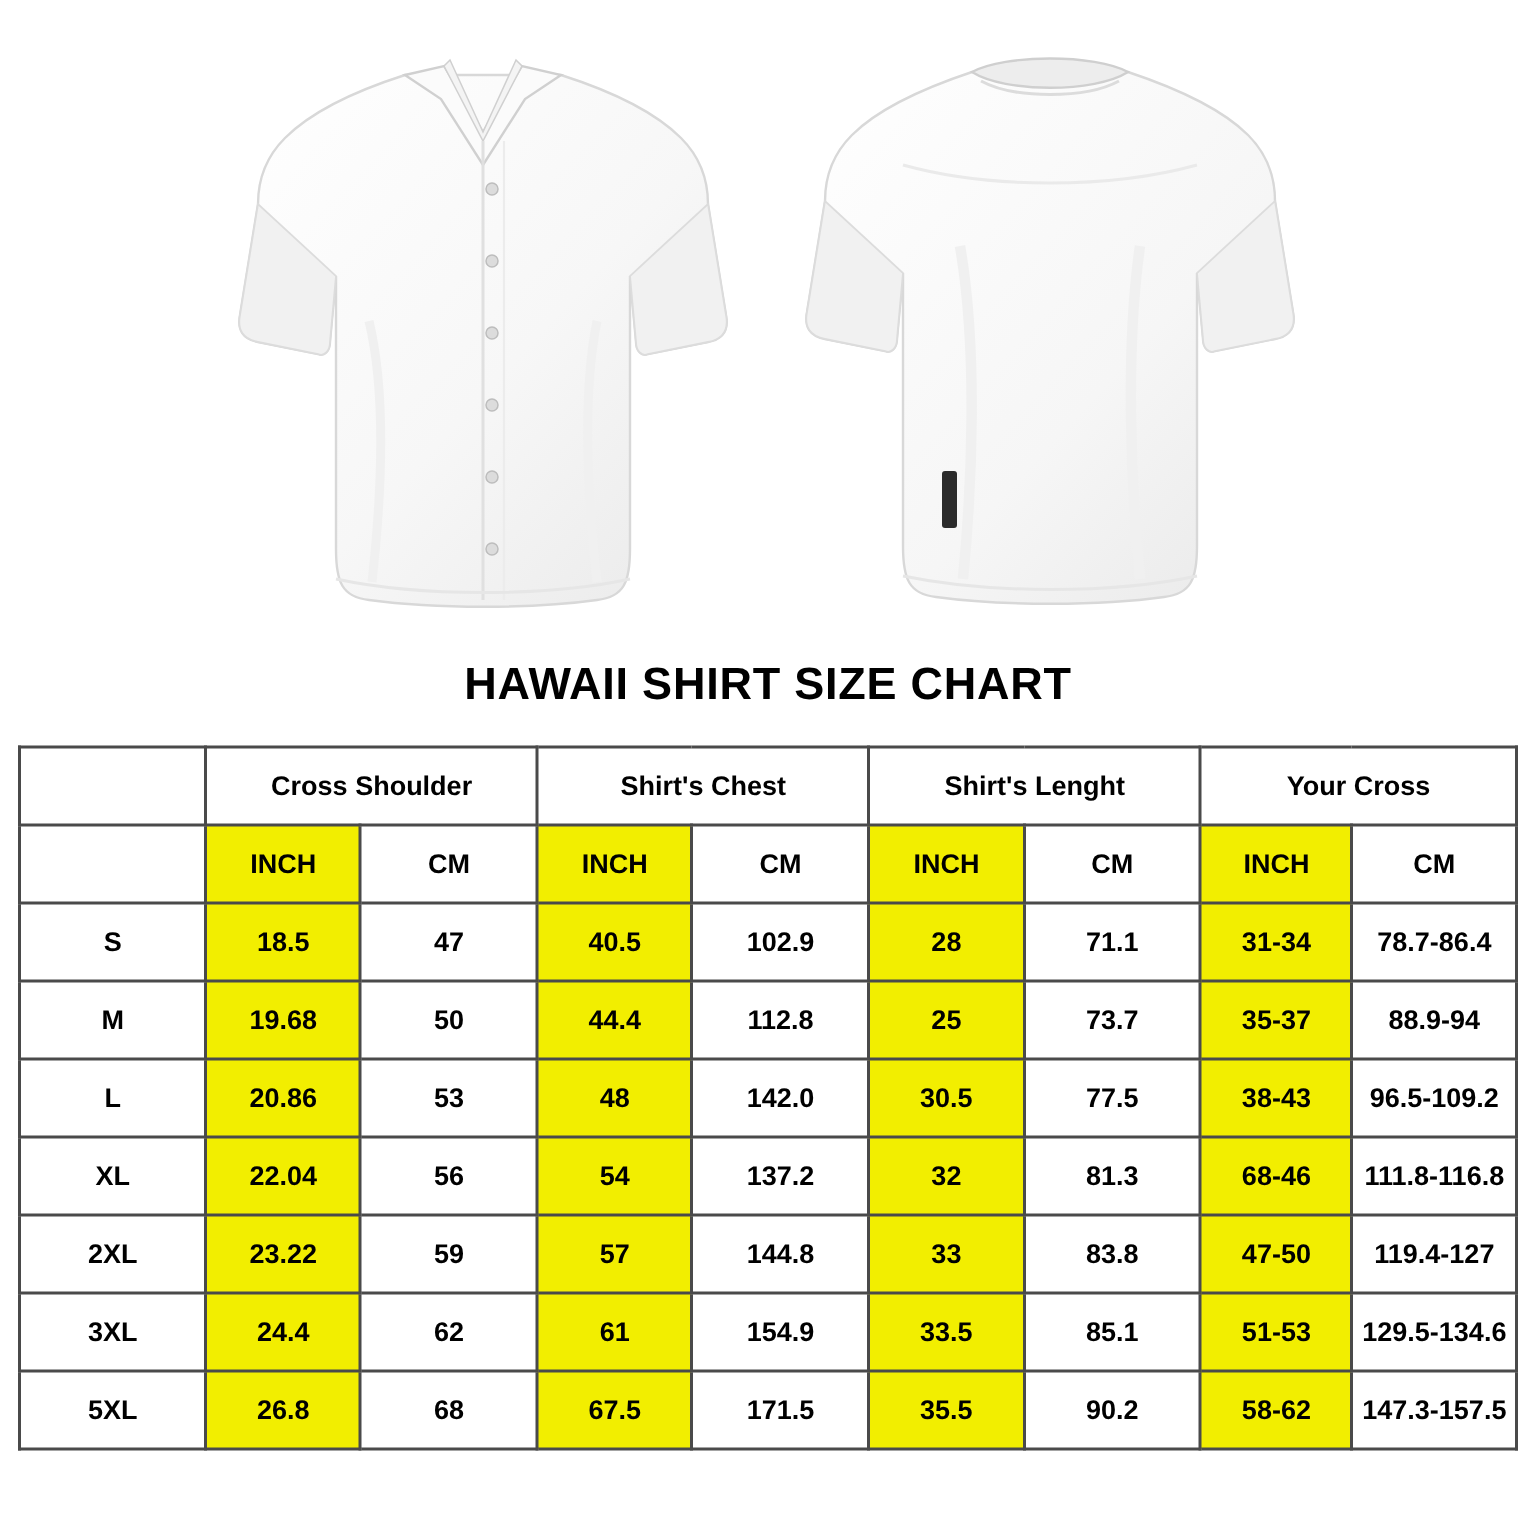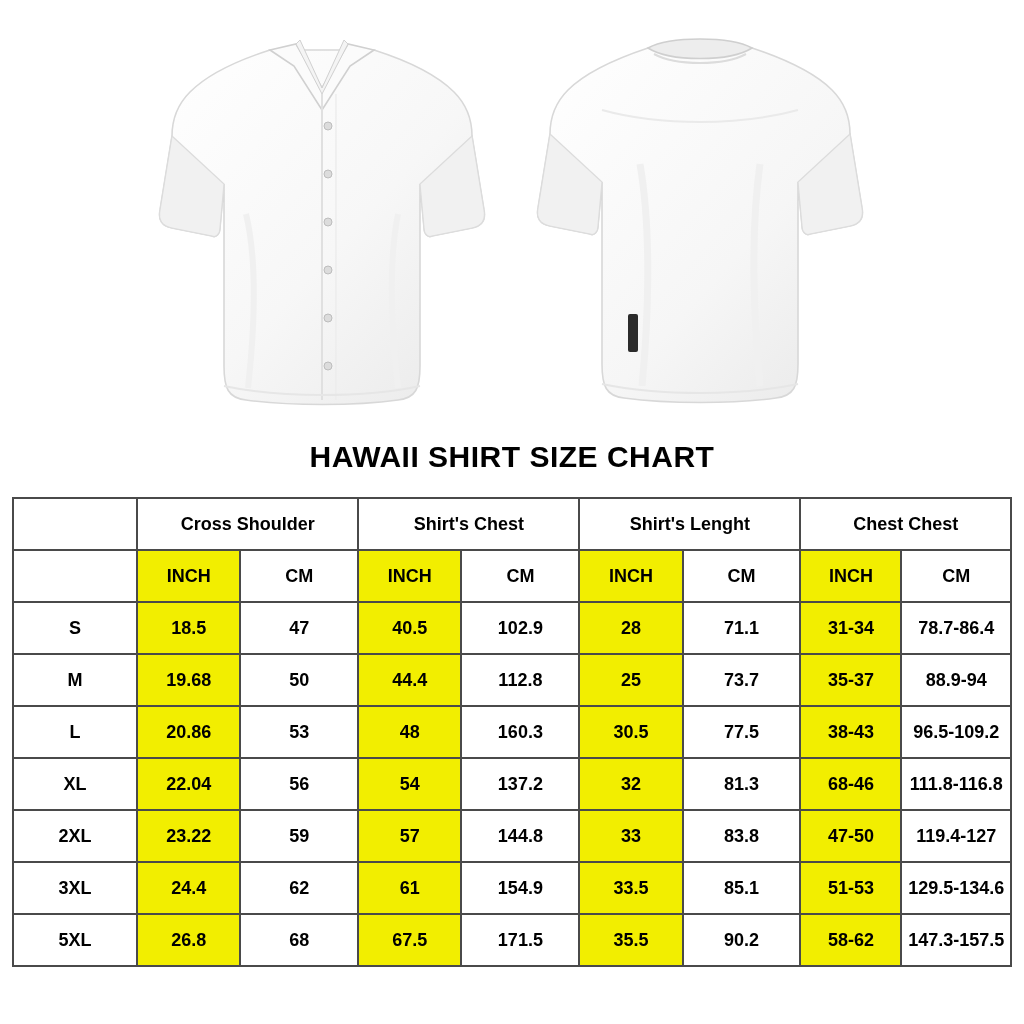--- a/index.html
+++ b/index.html
@@ -178,7 +178,7 @@
           <th class="group-head" colspan="2">Cross Shoulder</th>
           <th class="group-head" colspan="2">Shirt's Chest</th>
           <th class="group-head" colspan="2">Shirt's Lenght</th>
-          <th class="group-head" colspan="2">Chest Chest</th>
+          <th class="group-head" colspan="2">Your Cross</th>
         </tr>
         <tr class="unit-row">
           <th class="blank-cell"></th>

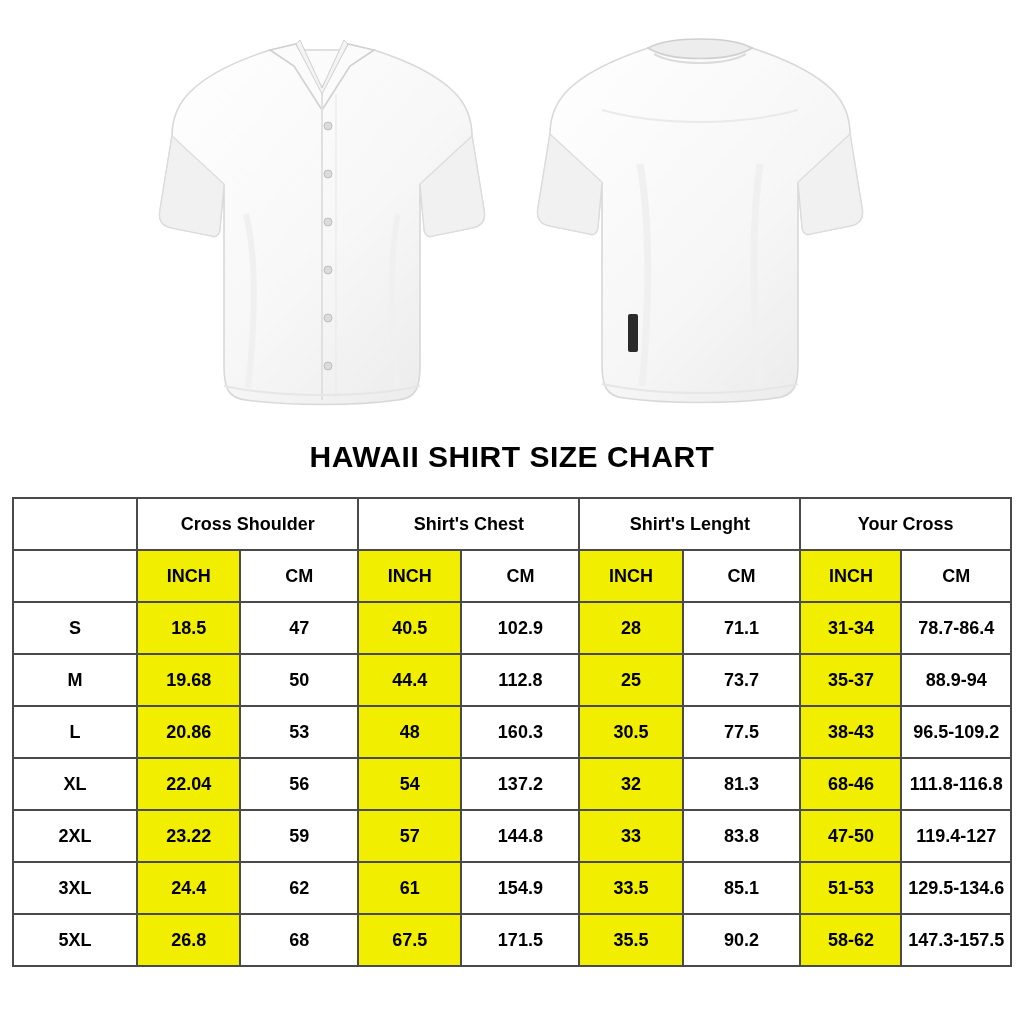--- a/index.html
+++ b/index.html
@@ -220,7 +220,7 @@
           <td class="yellow">20.86</td>
           <td>53</td>
           <td class="yellow">48</td>
-          <td>160.3</td>
+          <td>142.0</td>
           <td class="yellow">30.5</td>
           <td>77.5</td>
           <td class="yellow">38-43</td>

